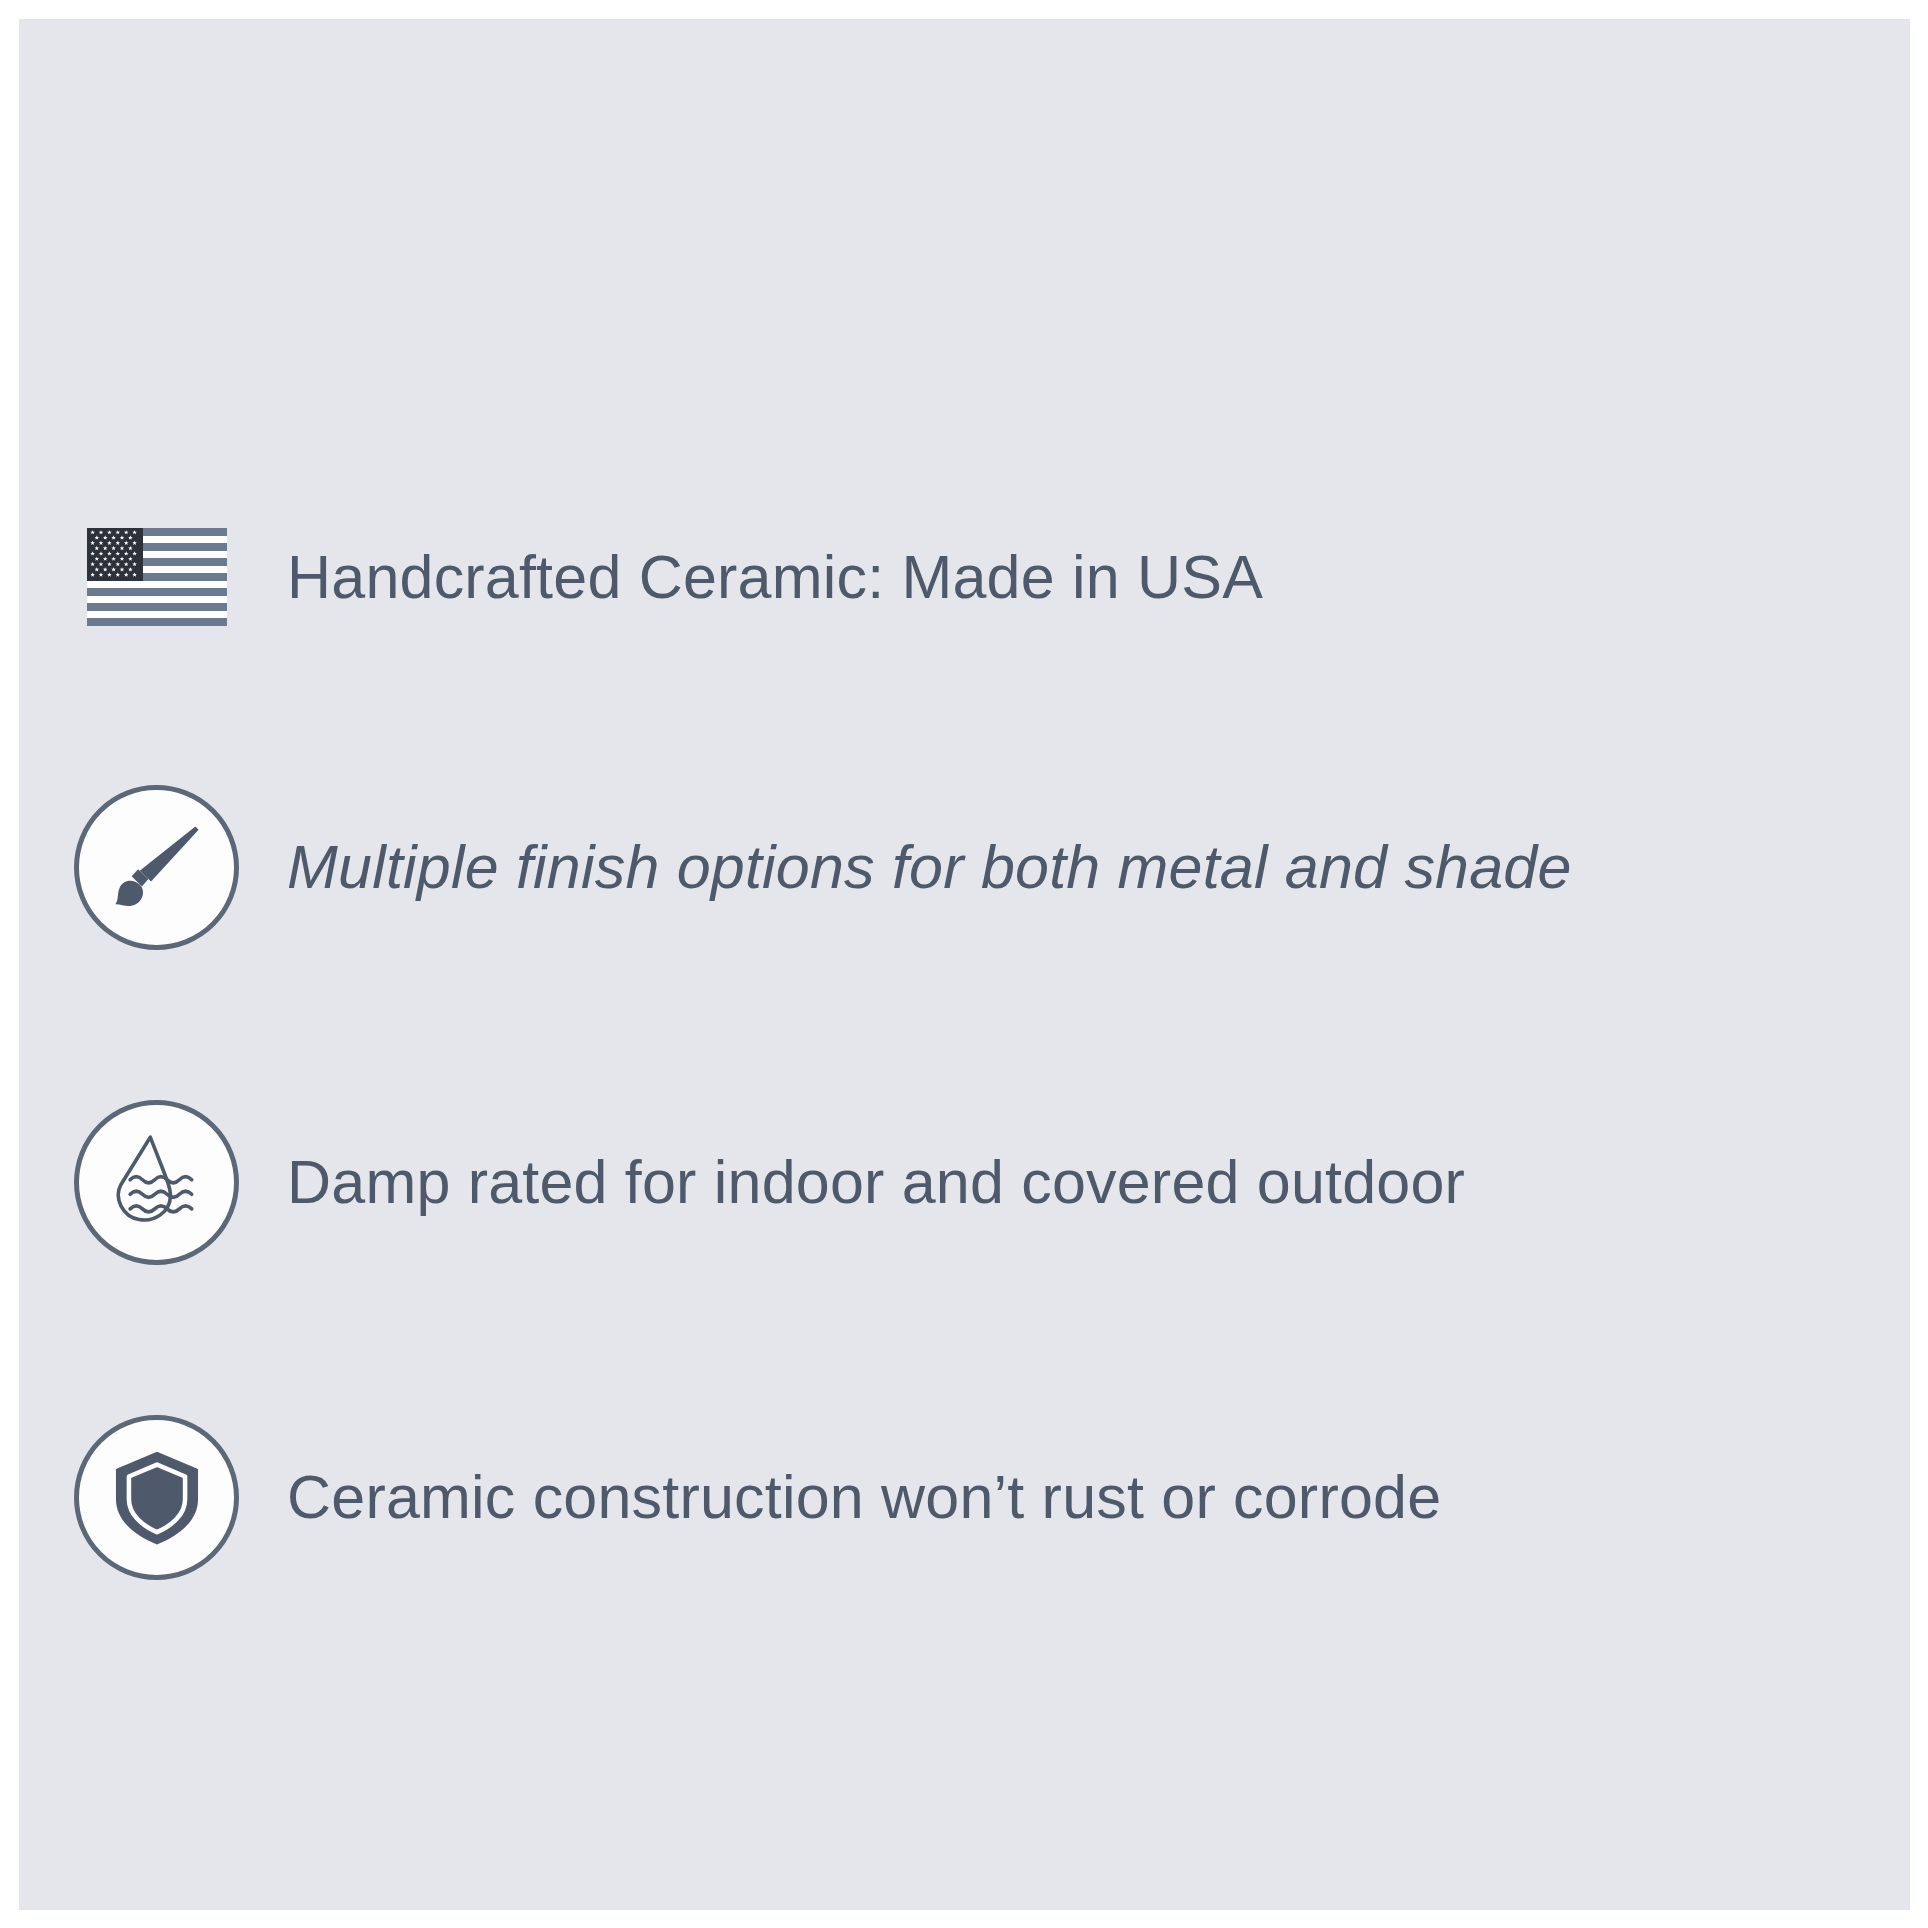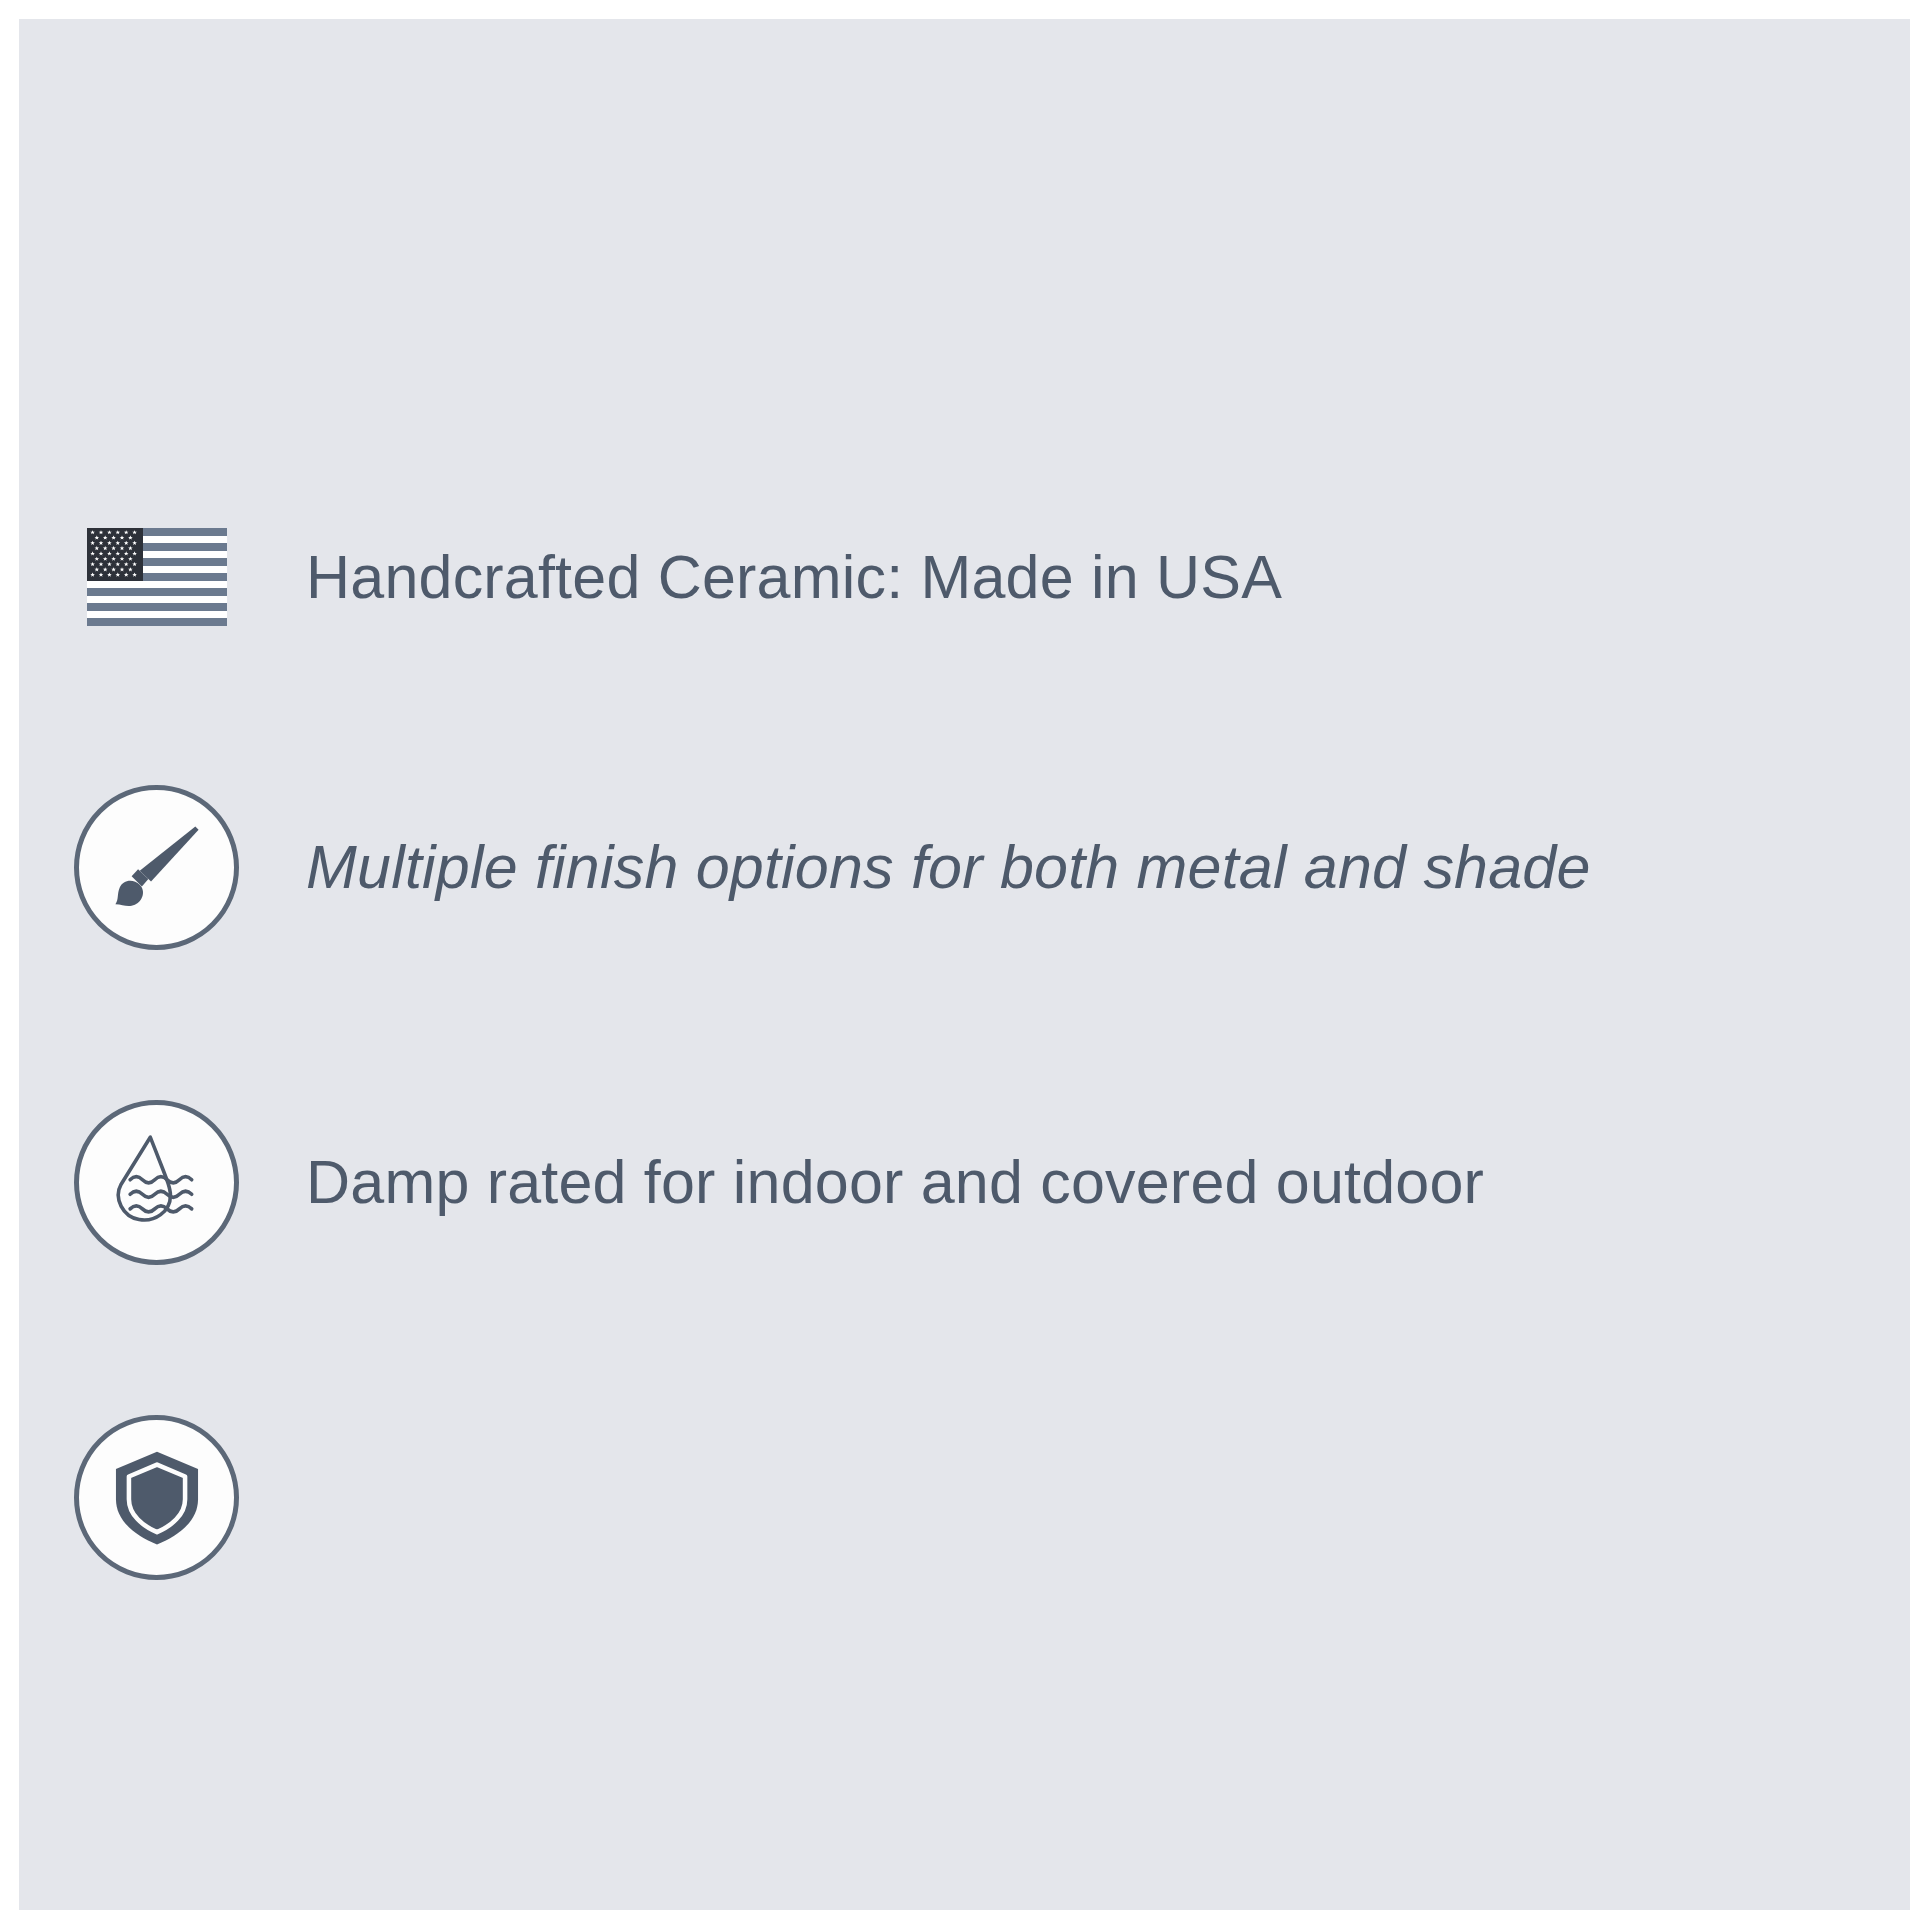--- a/index.html
+++ b/index.html
@@ -62,7 +62,7 @@
   }
 
   .feature-label {
-    margin-left: 62px;
+    margin-left: 43px;
     font-size: 61px;
     line-height: 1.0;
     color: #4e5a6b;

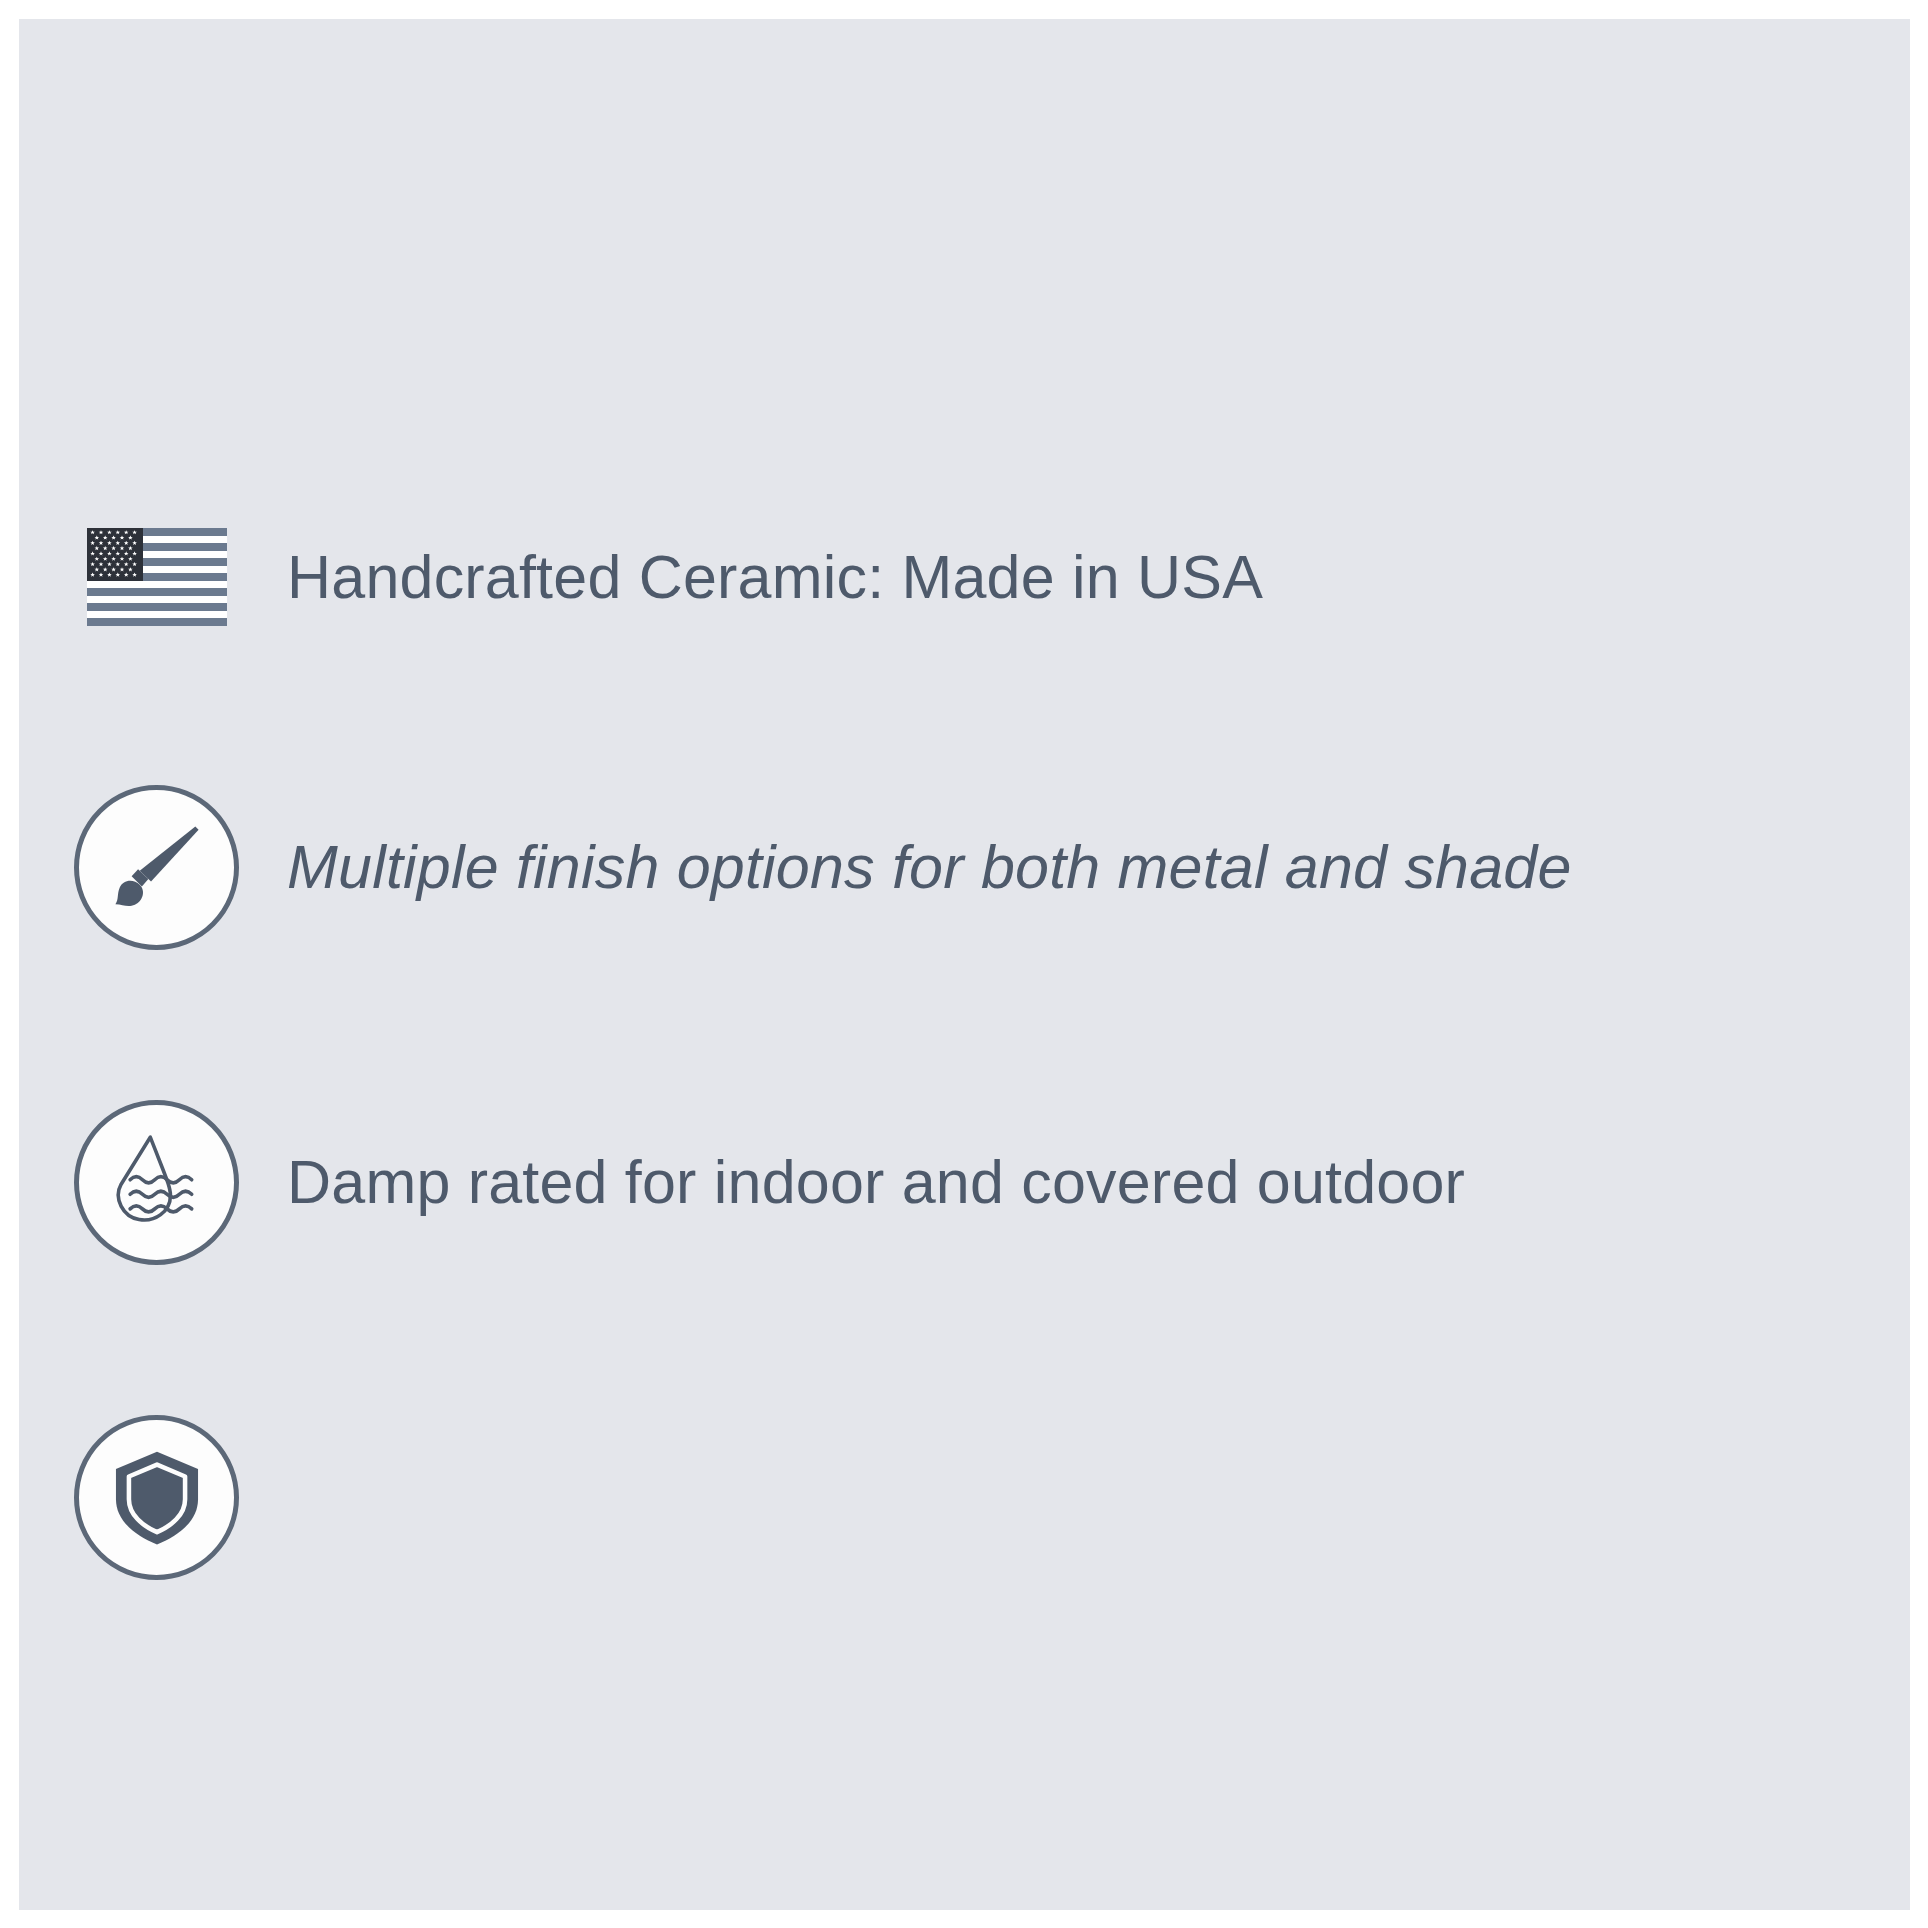--- a/index.html
+++ b/index.html
@@ -241,6 +241,7 @@
             </svg>
           </div>
         </div>
+        <div class="feature-label">Ceramic construction won’t rust or corrode</div>
       </div>
 
     </div>

